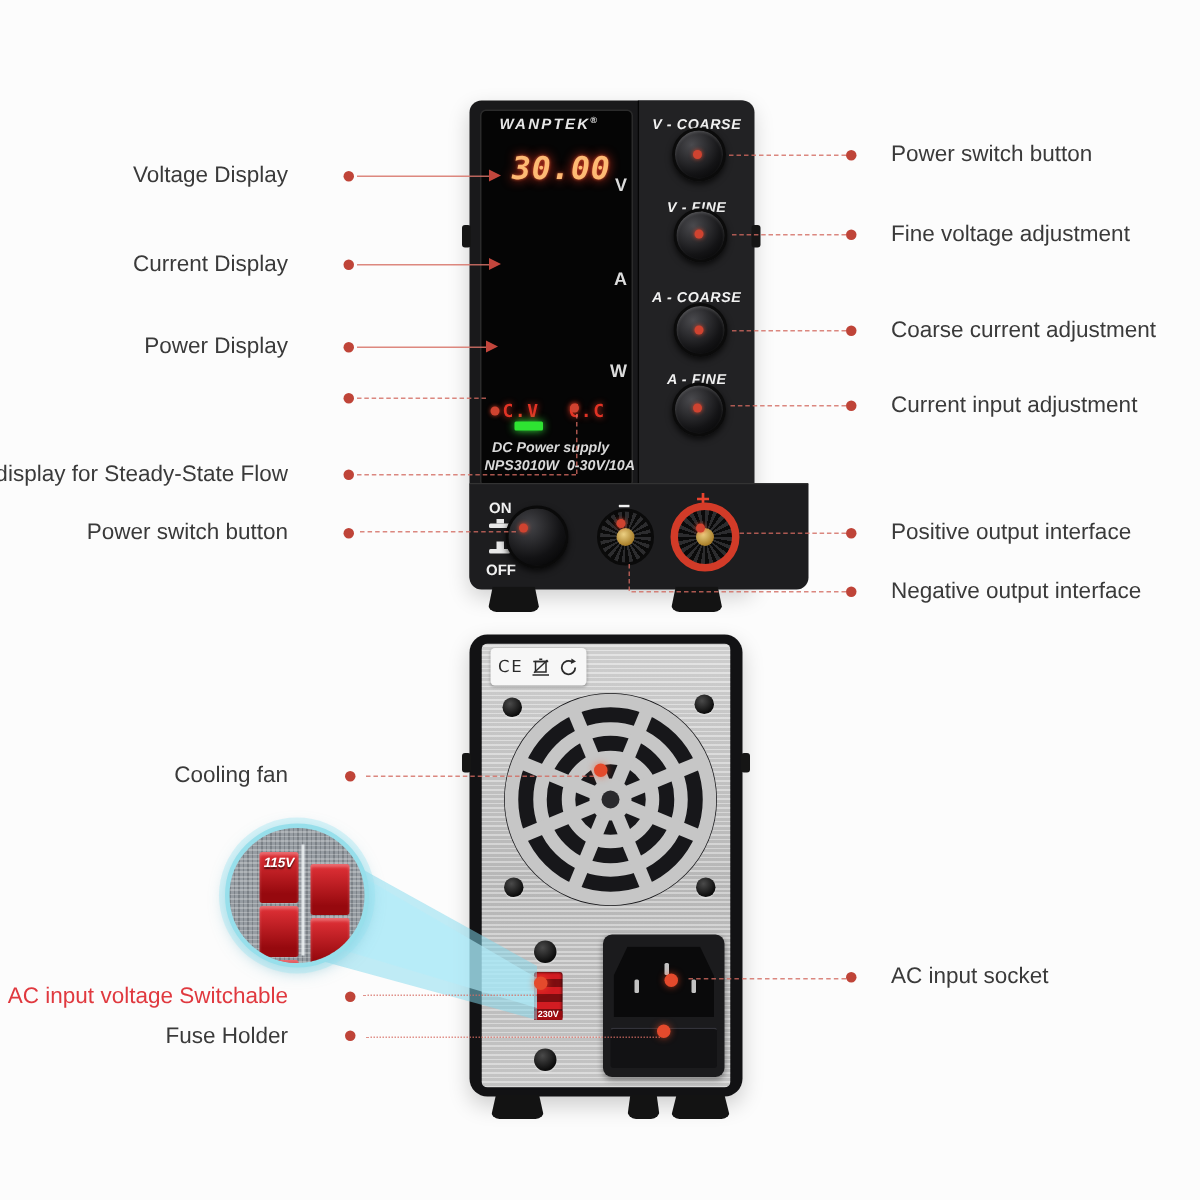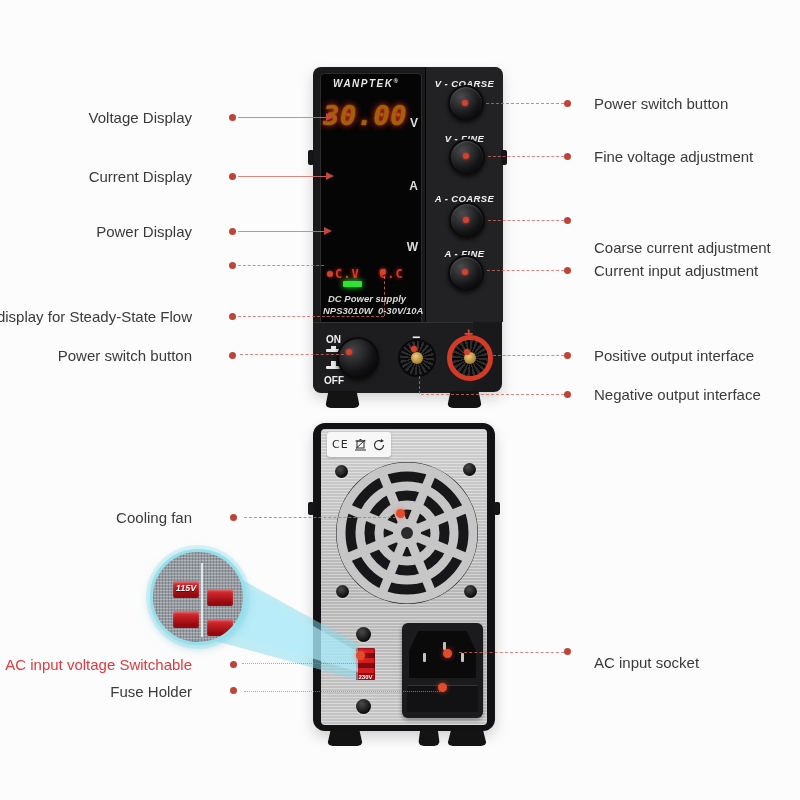--- a/index.html
+++ b/index.html
@@ -31,7 +31,7 @@
   .brand sup{font-size:6px;letter-spacing:0;}
   .digits{position:absolute;left:0;right:14px;text-align:right;
           font-family:"DejaVu Sans Mono",monospace;font-weight:bold;font-style:italic;
-          font-size:27px;color:#a16207;letter-spacing:.5px;
+          font-size:21px;color:#fdba74;letter-spacing:.5px;
           text-shadow:0 0 7px rgba(255,55,35,.9),0 0 2px rgba(255,120,60,.8);}
   .unit{position:absolute;right:3px;color:#dcdcdc;font-size:12px;font-weight:bold;}
   .ledtxt{position:absolute;font-family:"DejaVu Sans Mono",monospace;font-weight:bold;

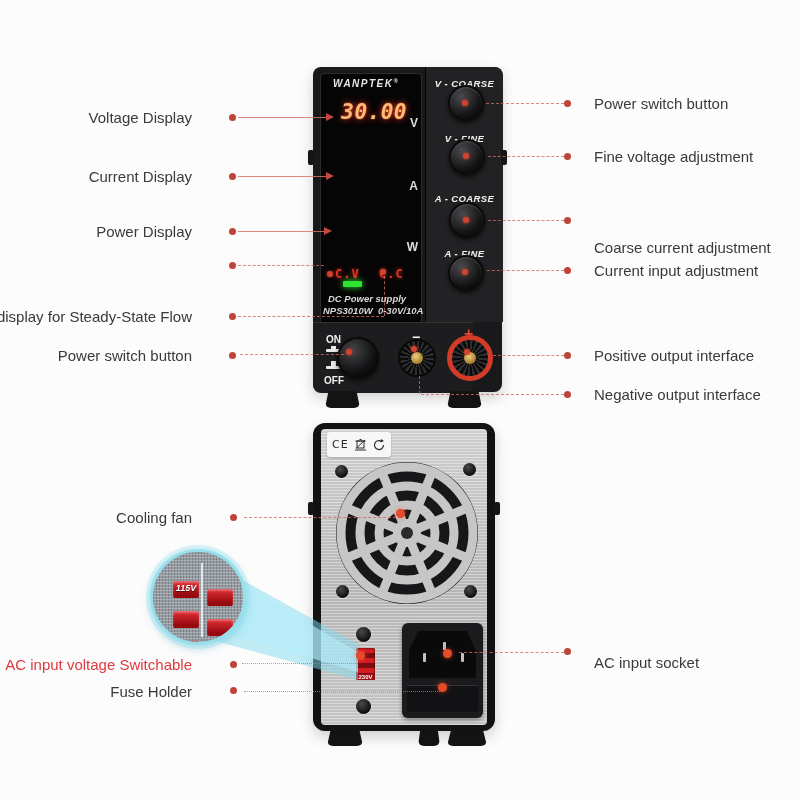--- a/index.html
+++ b/index.html
@@ -266,7 +266,7 @@
 
   <div class="lbl right" style="top:103px;">Power switch button</div>
   <div class="lbl right" style="top:156px;">Fine voltage adjustment</div>
-  <div class="lbl right" style="top:220px;margin-top:27px;">Coarse current adjustment</div>
+  <div class="lbl right" style="top:220px;">Coarse current adjustment</div>
   <div class="lbl right" style="top:270px;">Current input adjustment</div>
   <div class="lbl right" style="top:355px;">Positive output interface</div>
   <div class="lbl right" style="top:394px;">Negative output interface</div>

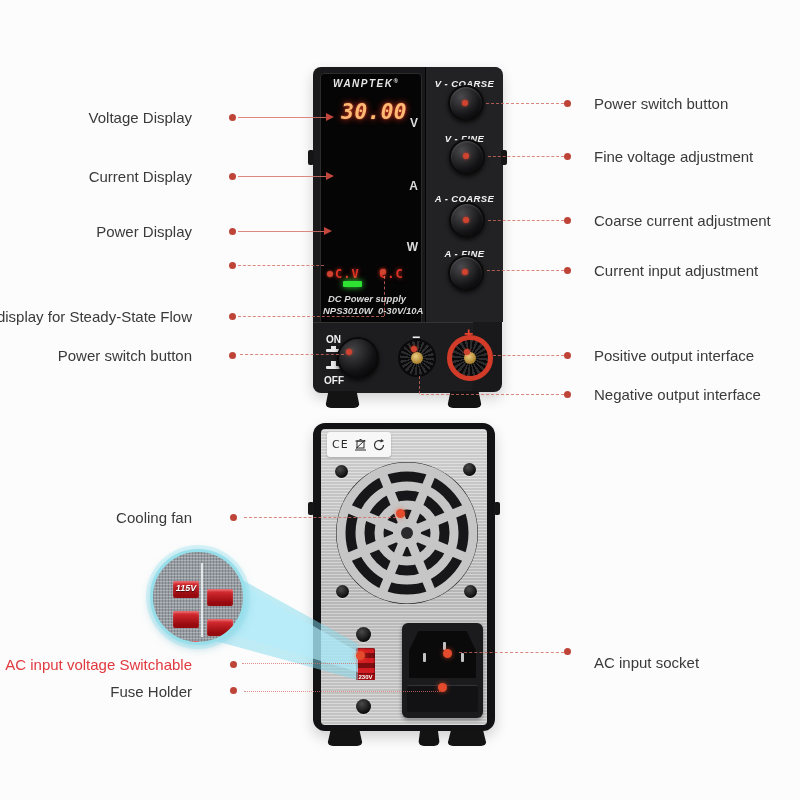--- a/index.html
+++ b/index.html
@@ -47,7 +47,7 @@
         background:radial-gradient(circle at 35% 30%,#4a4a4e,#141416 62%,#000);
         border:2px solid #0b0b0b;box-shadow:0 2px 4px rgba(0,0,0,.7),inset 0 1px 2px rgba(255,255,255,.18);
         box-sizing:border-box;}
-  #lowerfront{position:absolute;left:0;top:255px;width:160px;height:70px;background:#1d1d1f;
+  #lowerfront{position:absolute;left:0;top:255px;width:226px;height:70px;background:#1d1d1f;
               border-top:1px solid #333;border-radius:0 0 8px 8px;}
   .wtxt{position:absolute;color:#f0f0f0;font-weight:bold;font-size:10px;}
   .btnicon{position:absolute;width:14px;}

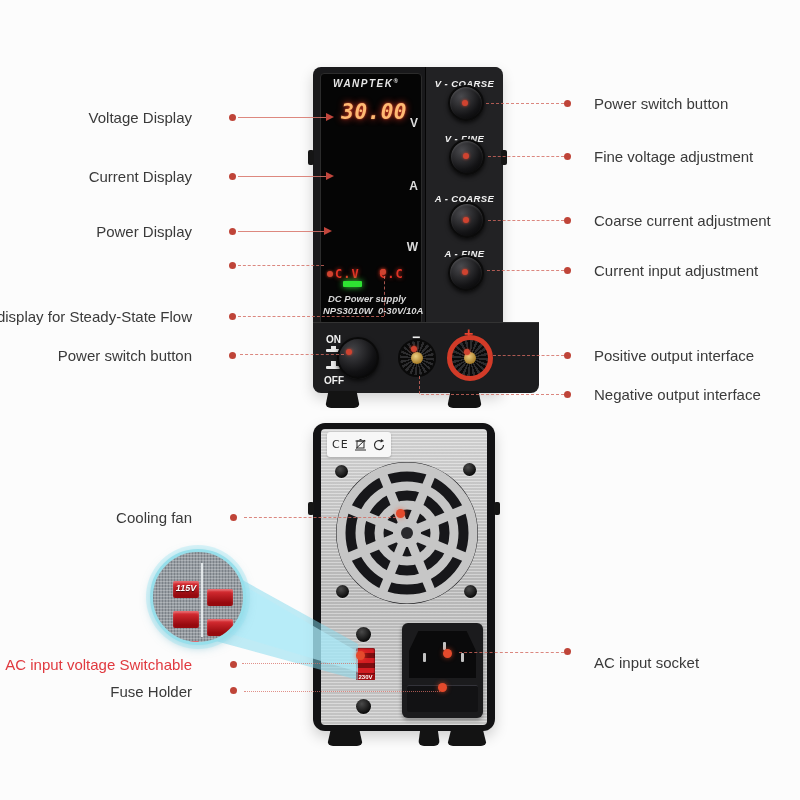--- a/index.html
+++ b/index.html
@@ -96,9 +96,9 @@
                           repeating-linear-gradient(90deg,rgba(60,66,72,.30) 0 1px,transparent 1px 3px);
          box-shadow:0 0 0 4px rgba(150,225,240,.35),0 3px 10px rgba(100,180,200,.5);}
   .stack{position:absolute;width:26px;}
-  .seg{height:17px;margin-bottom:2px;border-radius:2px;
+  .seg{height:34px;margin-bottom:2px;border-radius:2px;
        background:linear-gradient(180deg,#e23238,#96090e 82%);
-       box-shadow:inset 0 2px 2px rgba(255,255,255,.28);position:relative;margin-top:13px;}
+       box-shadow:inset 0 2px 2px rgba(255,255,255,.28);position:relative;}
   .segtag{position:absolute;left:0;top:2px;width:100%;text-align:center;color:#fff;font-size:9px;
           font-weight:bold;font-style:italic;text-shadow:0 1px 1px rgba(0,0,0,.6);}
   #divider{position:absolute;left:48px;top:11px;width:2px;height:74px;background:rgba(240,244,246,.85);}

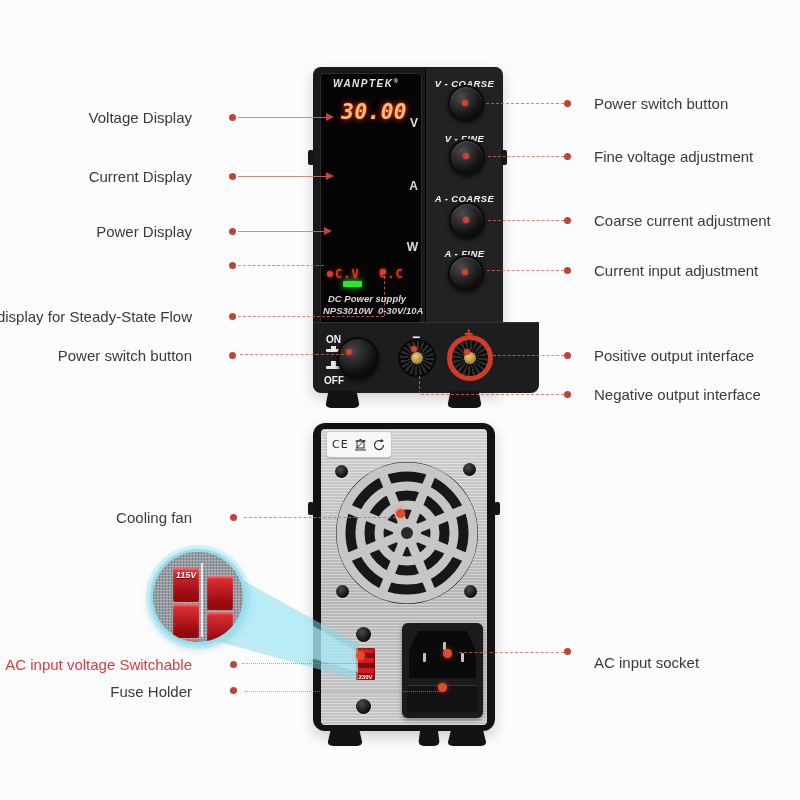--- a/index.html
+++ b/index.html
@@ -270,7 +270,7 @@
   <div class="lbl right" style="top:270px;">Current input adjustment</div>
   <div class="lbl right" style="top:355px;">Positive output interface</div>
   <div class="lbl right" style="top:394px;">Negative output interface</div>
-  <div class="lbl right" style="top:651px;margin-top:11px;">AC input socket</div>
+  <div class="lbl right" style="top:651px;">AC input socket</div>
 
   <div class="ld solid" style="left:238px;top:117px;width:88px;"></div>
   <div class="arrowR" style="left:326px;top:113px;"></div>

